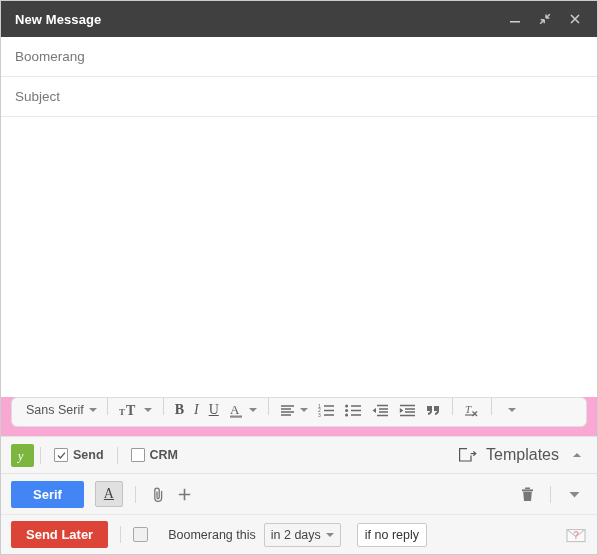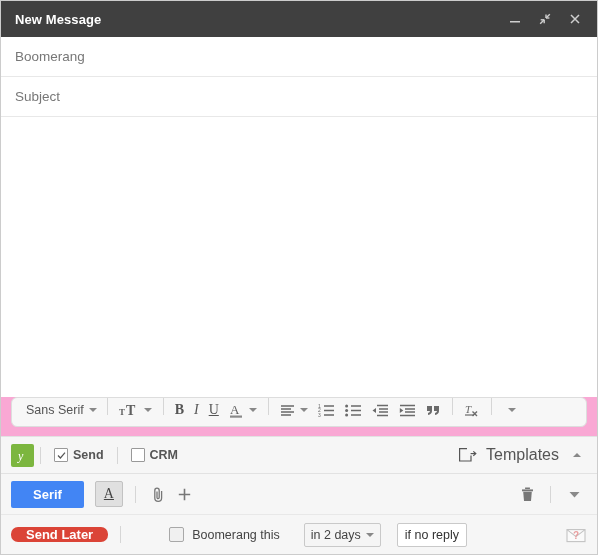--- a/index.html
+++ b/index.html
@@ -277,8 +277,8 @@
     font-size: 13px;
     font-weight: bold;
     border: none;
-    border-radius: 7px;
-    height: 15px;
+    border-radius: 2px;
+    height: 27px;
     padding: 0 15px;
     cursor: pointer;
     font-family: "Liberation Sans", sans-serif;

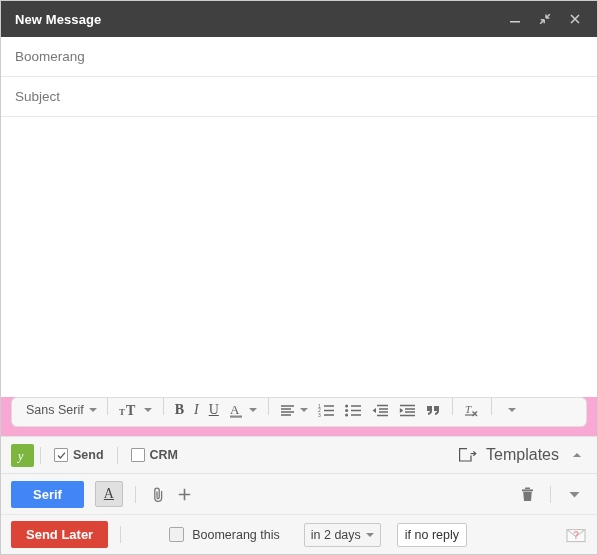--- a/index.html
+++ b/index.html
@@ -286,12 +286,11 @@
   .boomerang-chk-label {
     display: flex;
     align-items: center;
-    gap: 8px;
+    gap: 20px;
     font-size: 12.5px;
     color: #444444;
     cursor: pointer;
     white-space: nowrap;
-    margin-left: 36px;
   }
   .chk-round {
     width: 13px;

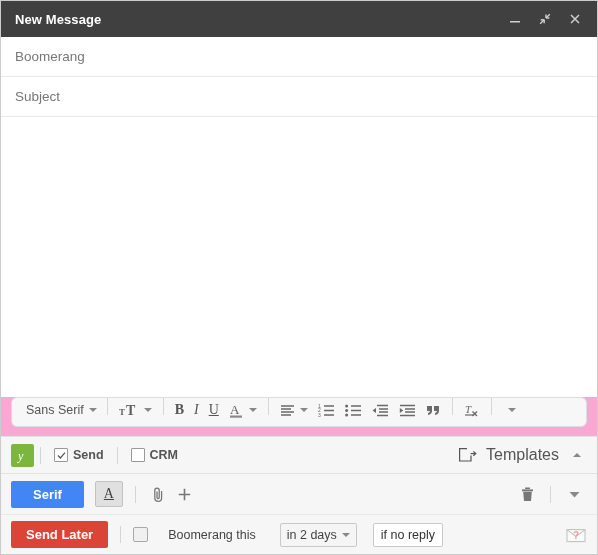--- a/index.html
+++ b/index.html
@@ -311,7 +311,7 @@
     font-size: 12.5px;
     color: #444444;
     cursor: pointer;
-    margin-left: 24px;
+    margin-left: 8px;
     white-space: nowrap;
   }
   .mini-input {

